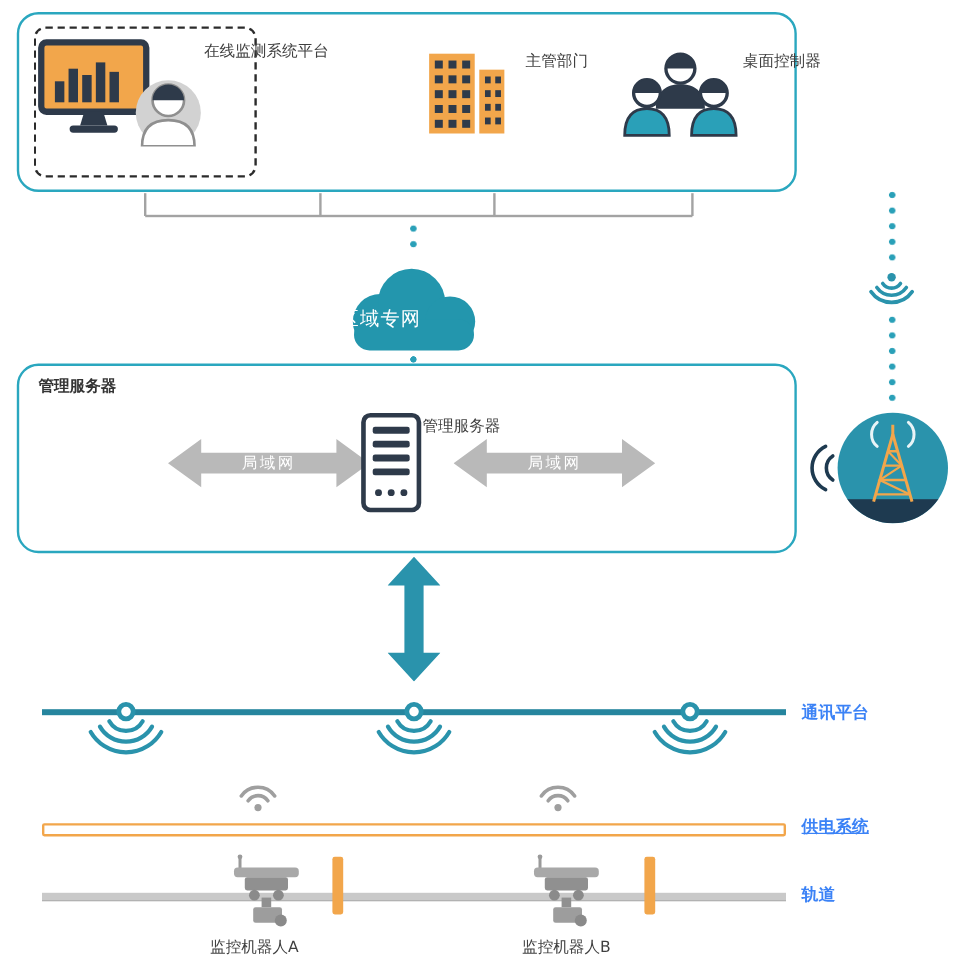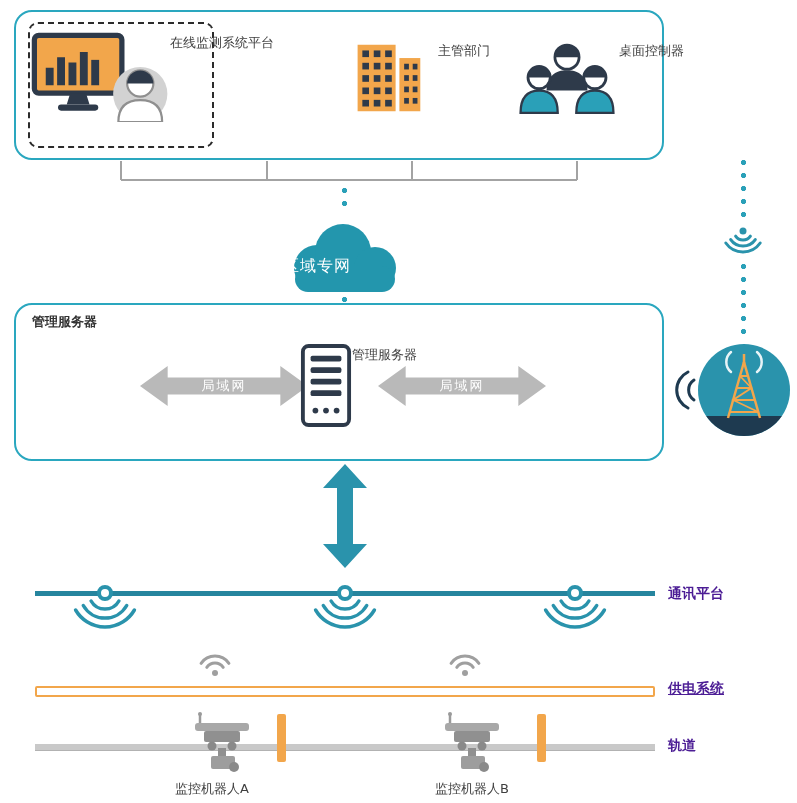--- a/index.html
+++ b/index.html
@@ -44,7 +44,7 @@
   .track-line { position:absolute; height:7px; background:#c9c9c9; border-bottom:1px solid #b2b2b2; }
   .post { position:absolute; width:9px; height:48px; background:#f2a64b; border-radius:2px; z-index:4; }
 
-  .side-label { position:absolute; font-size:14px; font-weight:bold; color:#4c1d95; white-space:nowrap; }
+  .side-label { position:absolute; font-size:14px; font-weight:bold; color:#3b82f6; white-space:nowrap; }
 
   .abs { position:absolute; }
   .rlabel { position:absolute; width:120px; text-align:center; font-size:13px; color:#3f3f3f; white-space:nowrap; }

